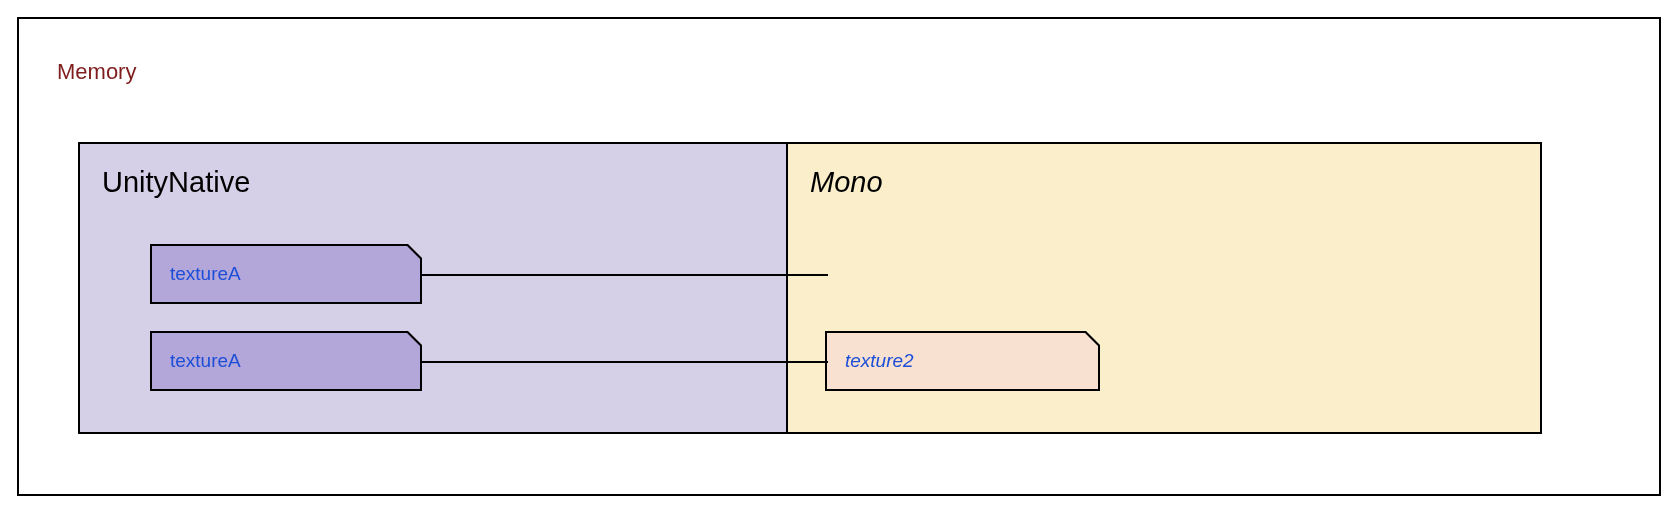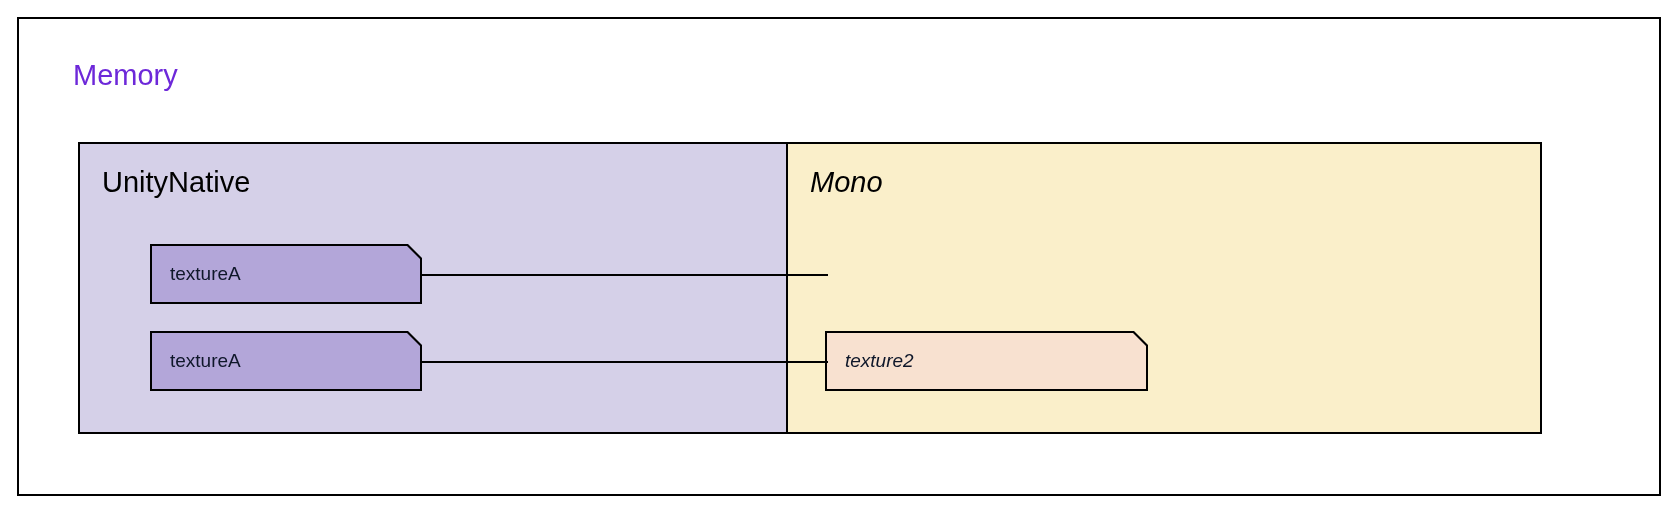--- a/index.html
+++ b/index.html
@@ -35,11 +35,11 @@
 
   .memory-title {
     position: absolute;
-    left: 54px;
+    left: 38px;
     top: 42px;
-    font-size: 29px;
+    font-size: 22px;
     line-height: 1;
-    color: #6d28d9;
+    color: #7f1d1d;
     white-space: nowrap;
   }
 

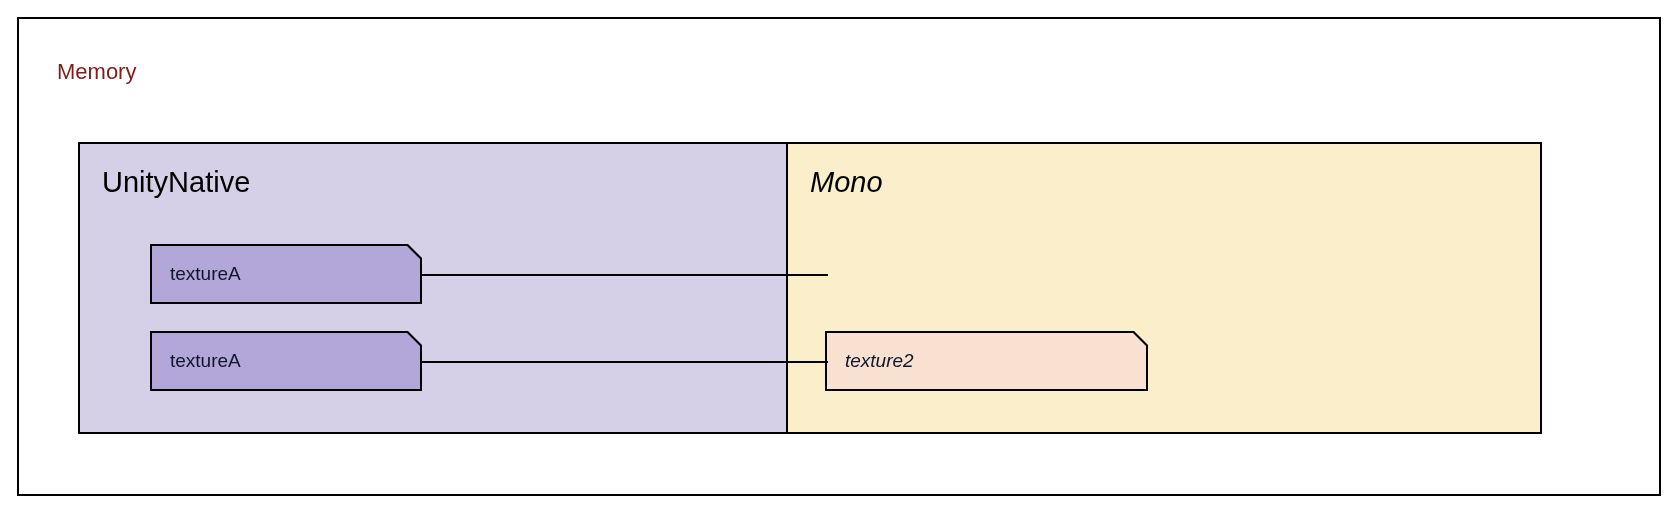--- a/index.html
+++ b/index.html
@@ -114,7 +114,7 @@
     display: flex;
     align-items: center;
     font-size: 19px;
-    color: #0f172a;
+    color: #1d4ed8;
     z-index: 2;
     white-space: nowrap;
   }

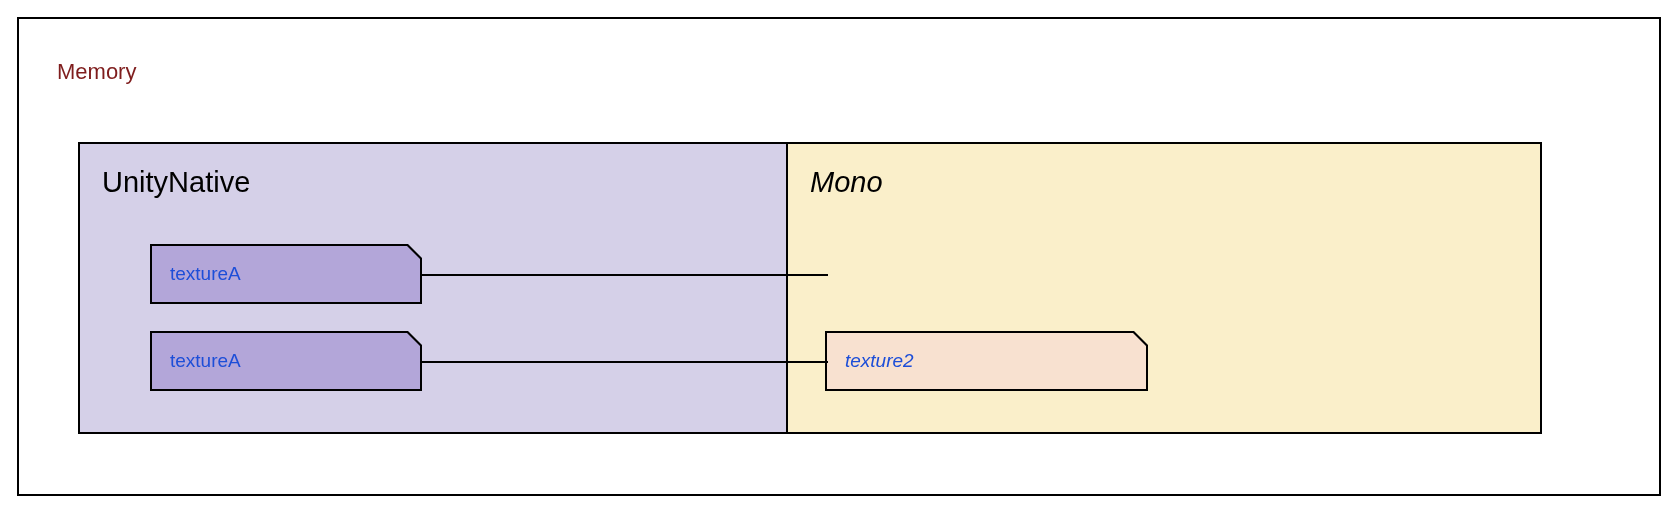--- a/index.html
+++ b/index.html
@@ -161,7 +161,7 @@
         <div class="region-title">Mono</div>
 
 
-        <div class="obj obj-mono" style="left:37px; top:187px; width:323px;">
+        <div class="obj obj-mono" style="left:37px; top:187px; width:275px;">
           <div class="obj-edge"></div>
           <div class="obj-fill"></div>
           <div class="obj-label">texture2</div>

